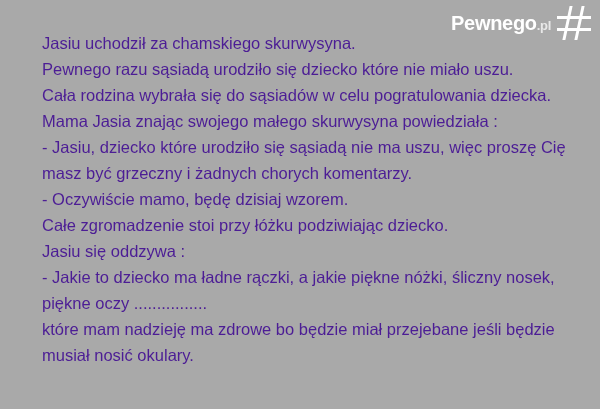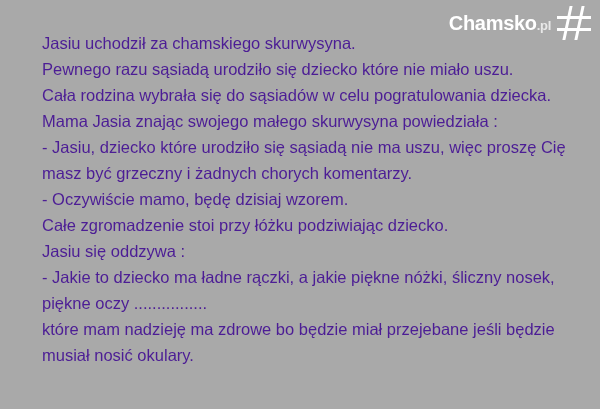--- a/index.html
+++ b/index.html
@@ -77,7 +77,7 @@
 <div class="meme">
 
   <div class="watermark">
-    <div class="wm-text"><span>Chamsko</span><span class="tld">.pl</span></div>
+    <div class="wm-text"><span>Pewnego</span><span class="tld">.pl</span></div>
     <div class="wm-hash">
       <span class="v1"></span>
       <span class="v2"></span>

